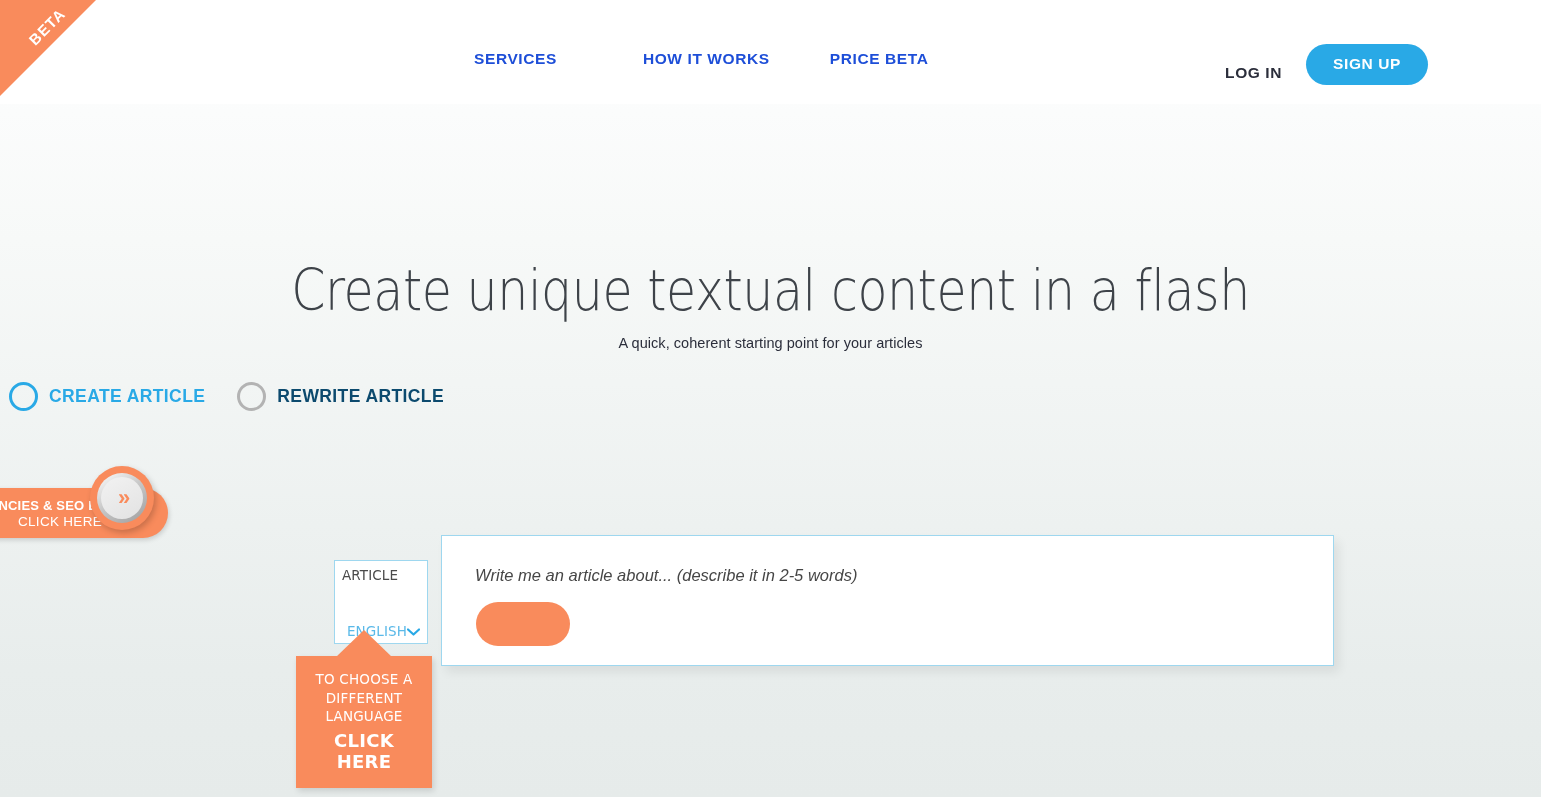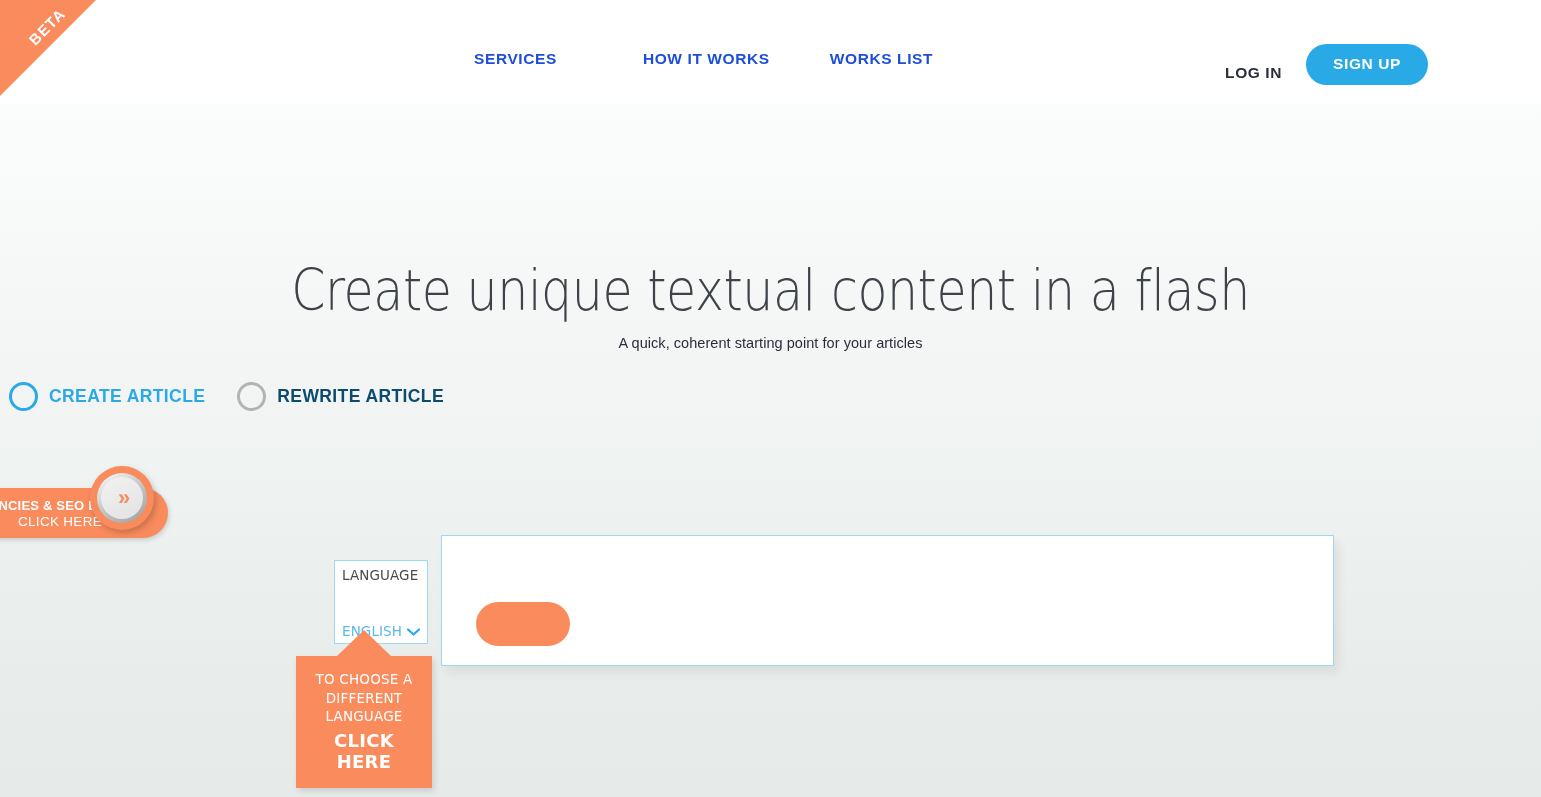--- a/index.html
+++ b/index.html
@@ -369,7 +369,7 @@
   <nav class="nav-main">
     <a class="nav-item services">SERVICES</a>
     <a class="nav-item howitworks">HOW IT WORKS</a>
-    <a class="nav-item pricelist">WORKS LIST</a>
+    <a class="nav-item pricelist">PRICE BETA</a>
   </nav>
 
   <div class="nav-right">

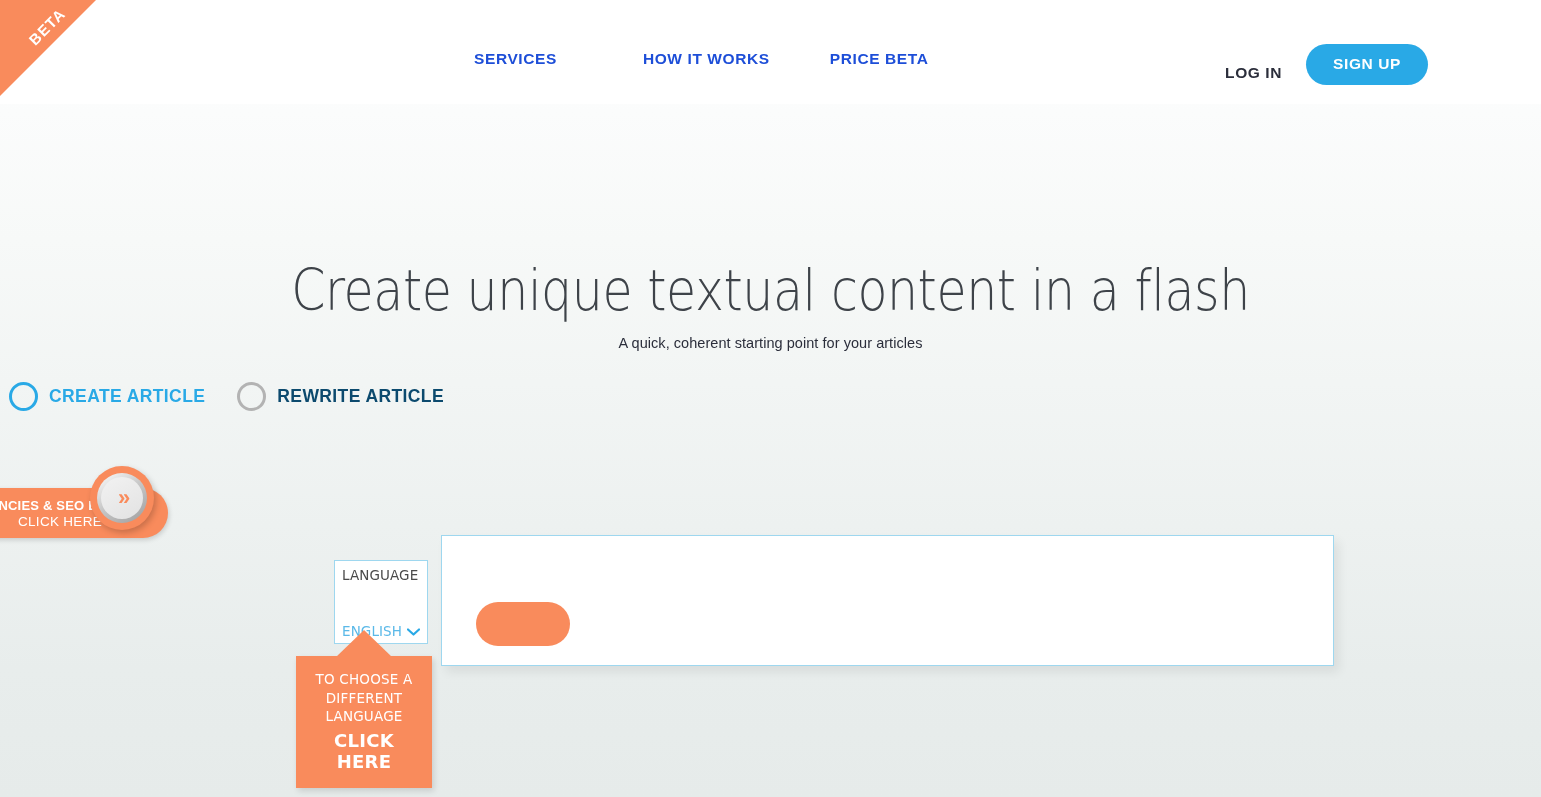--- a/index.html
+++ b/index.html
@@ -410,7 +410,7 @@
 </div>
 
 <div class="language-box">
-  <div class="language-label">LANGUAGE</div>
+  <div class="language-label">ARTICLE</div>
   <div class="language-value-row">
     <span class="language-value">ENGLISH</span>
     <span class="language-chevron">

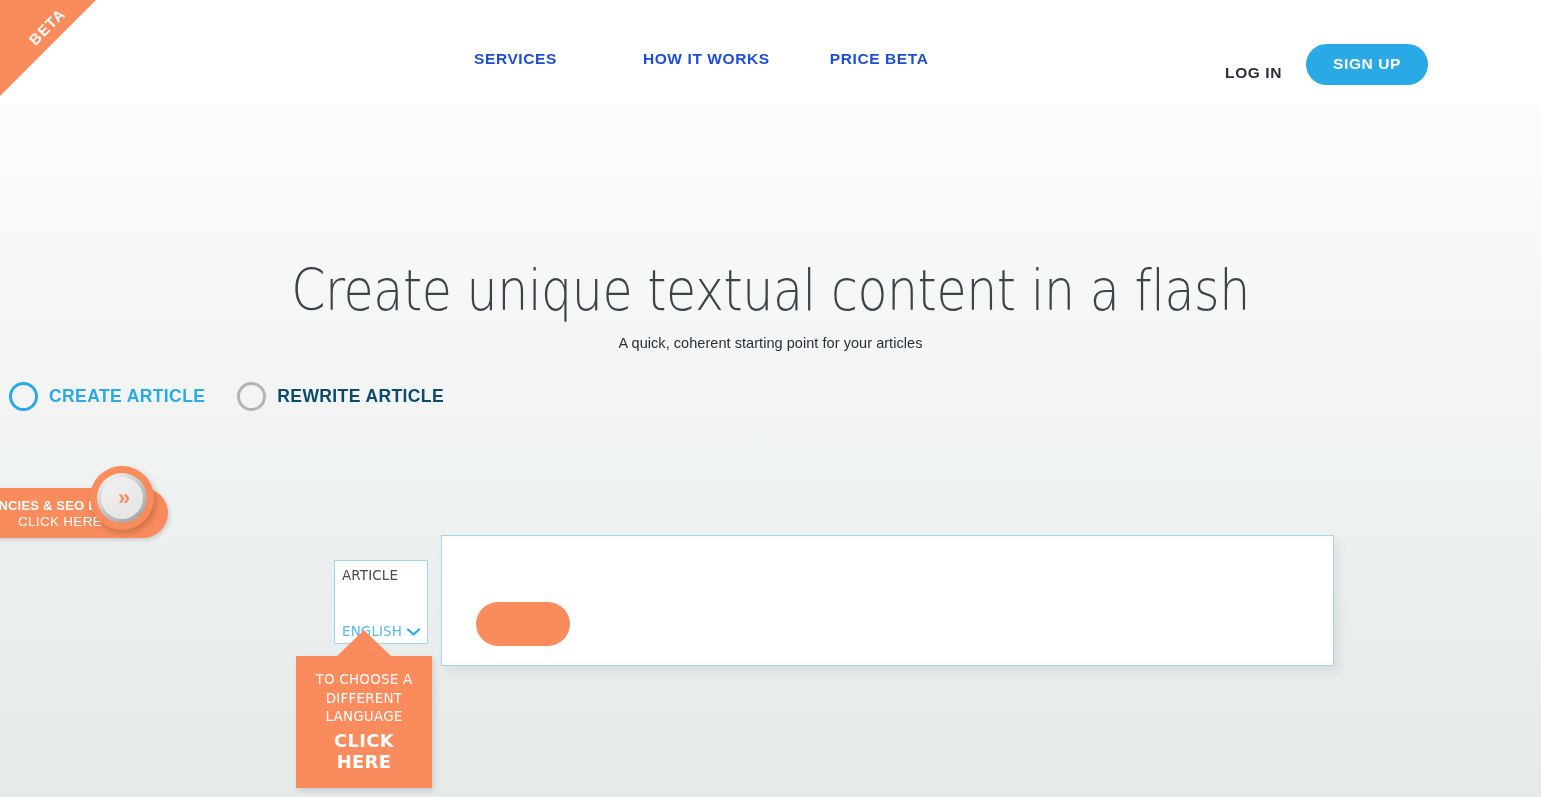--- a/index.html
+++ b/index.html
@@ -431,6 +431,7 @@
 </div>
 
 <div class="article-panel">
+  <div class="article-placeholder">Write me an article about... (describe it in 2-5 words)</div>
   <button class="article-submit"></button>
 </div>
 

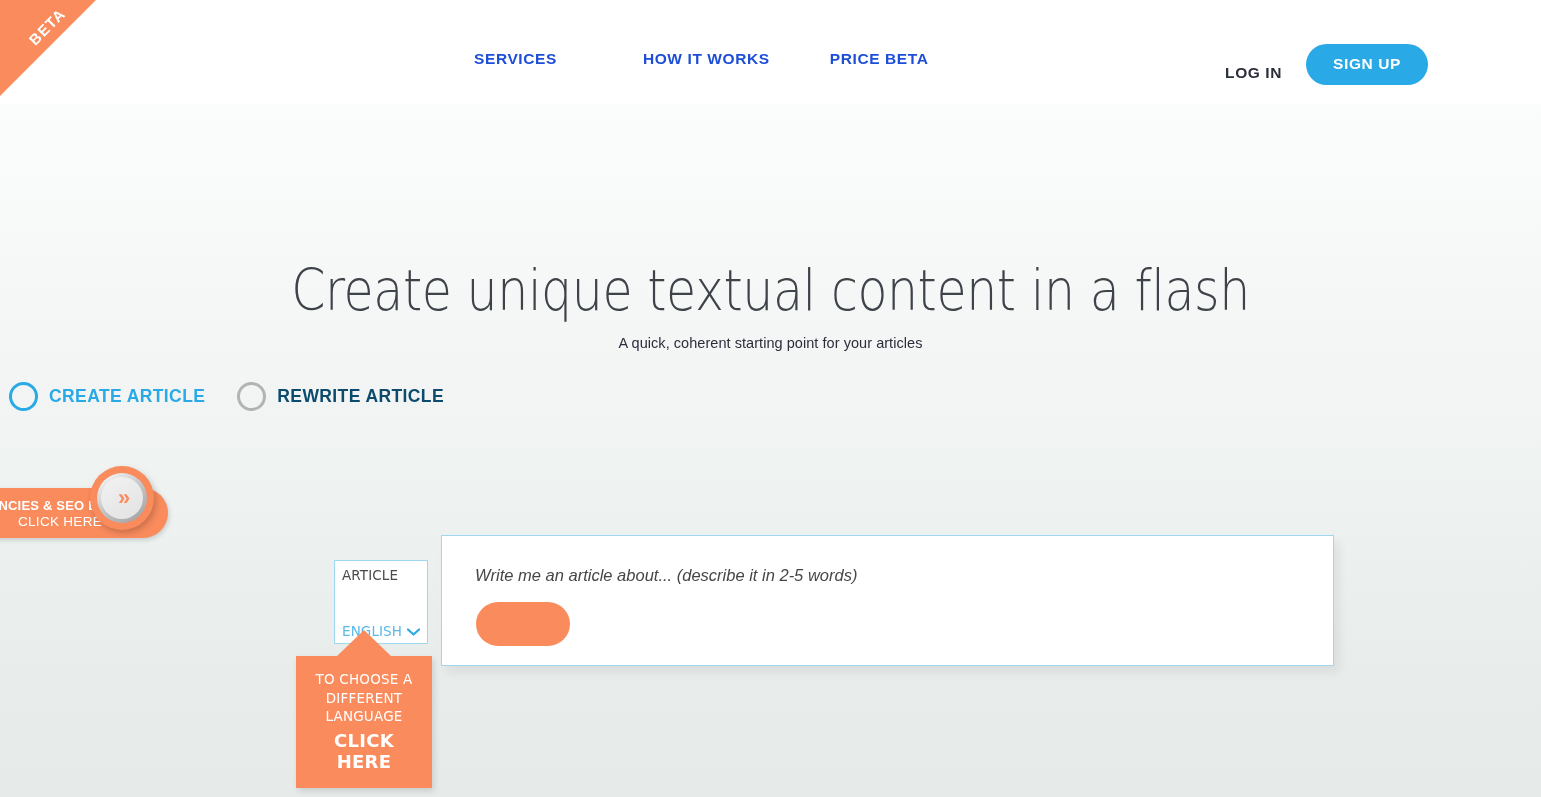--- a/index.html
+++ b/index.html
@@ -264,7 +264,7 @@
     right: 7px;
     display: flex;
     align-items: center;
-    justify-content: space-between;
+    justify-content: flex-end;
   }
   .language-value {
     font-size: 13.5px;

